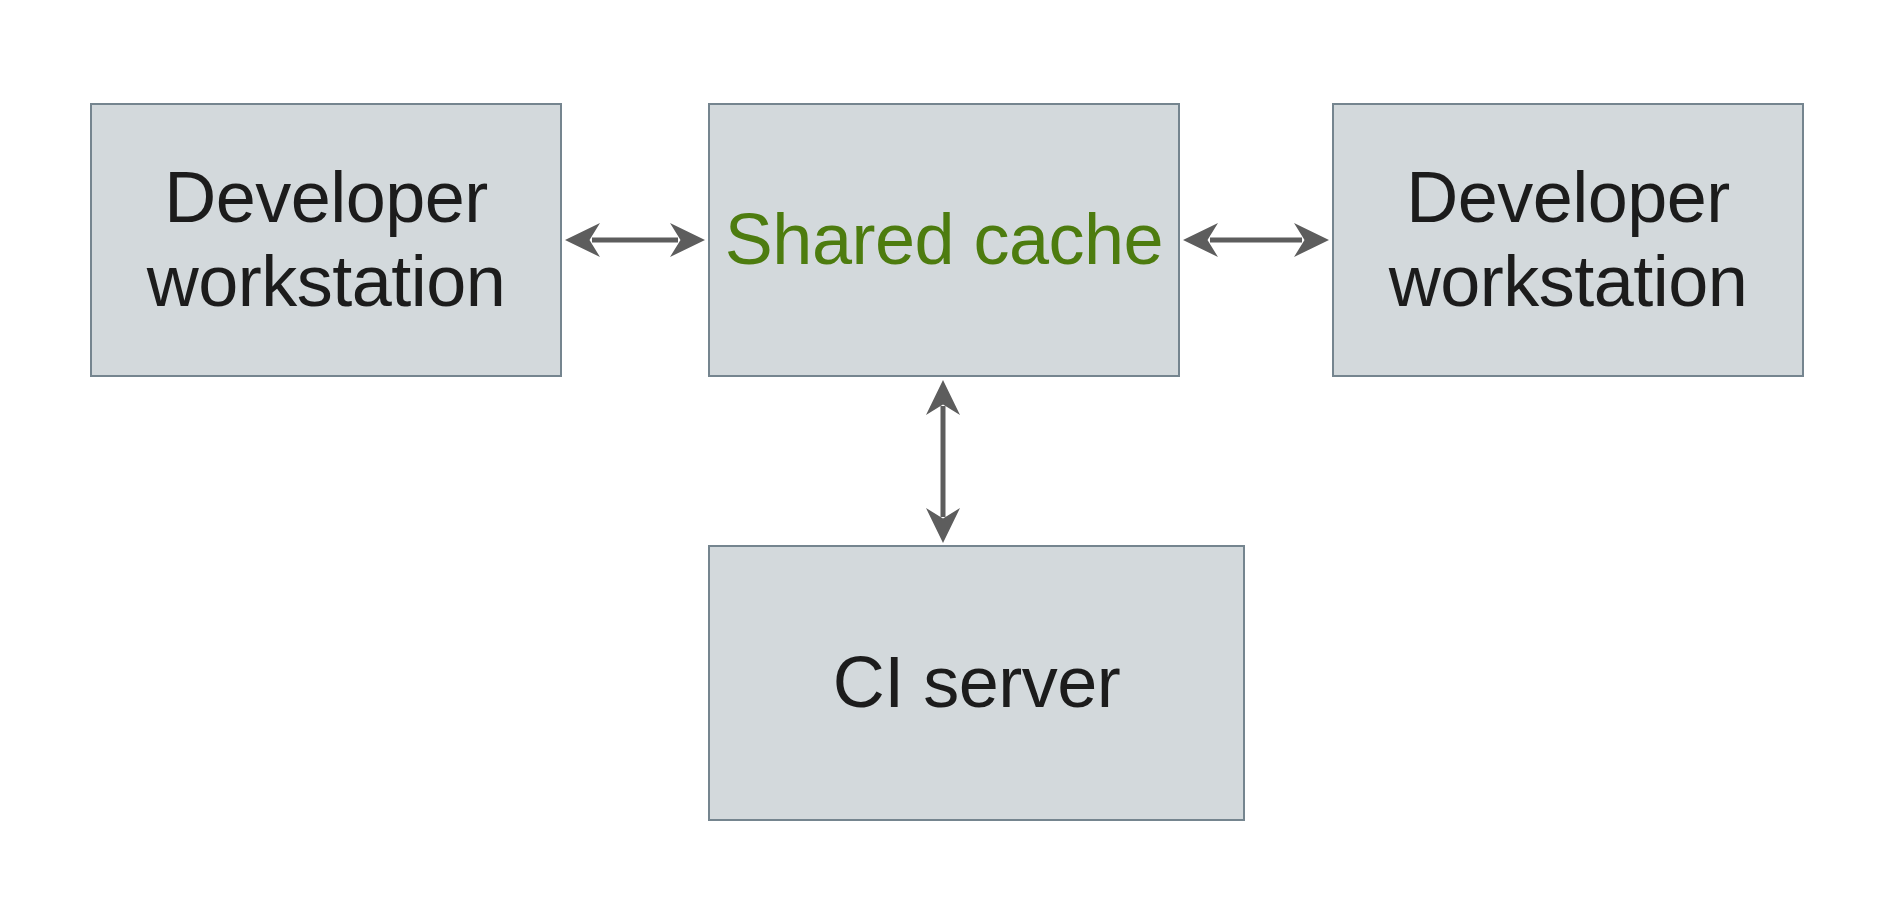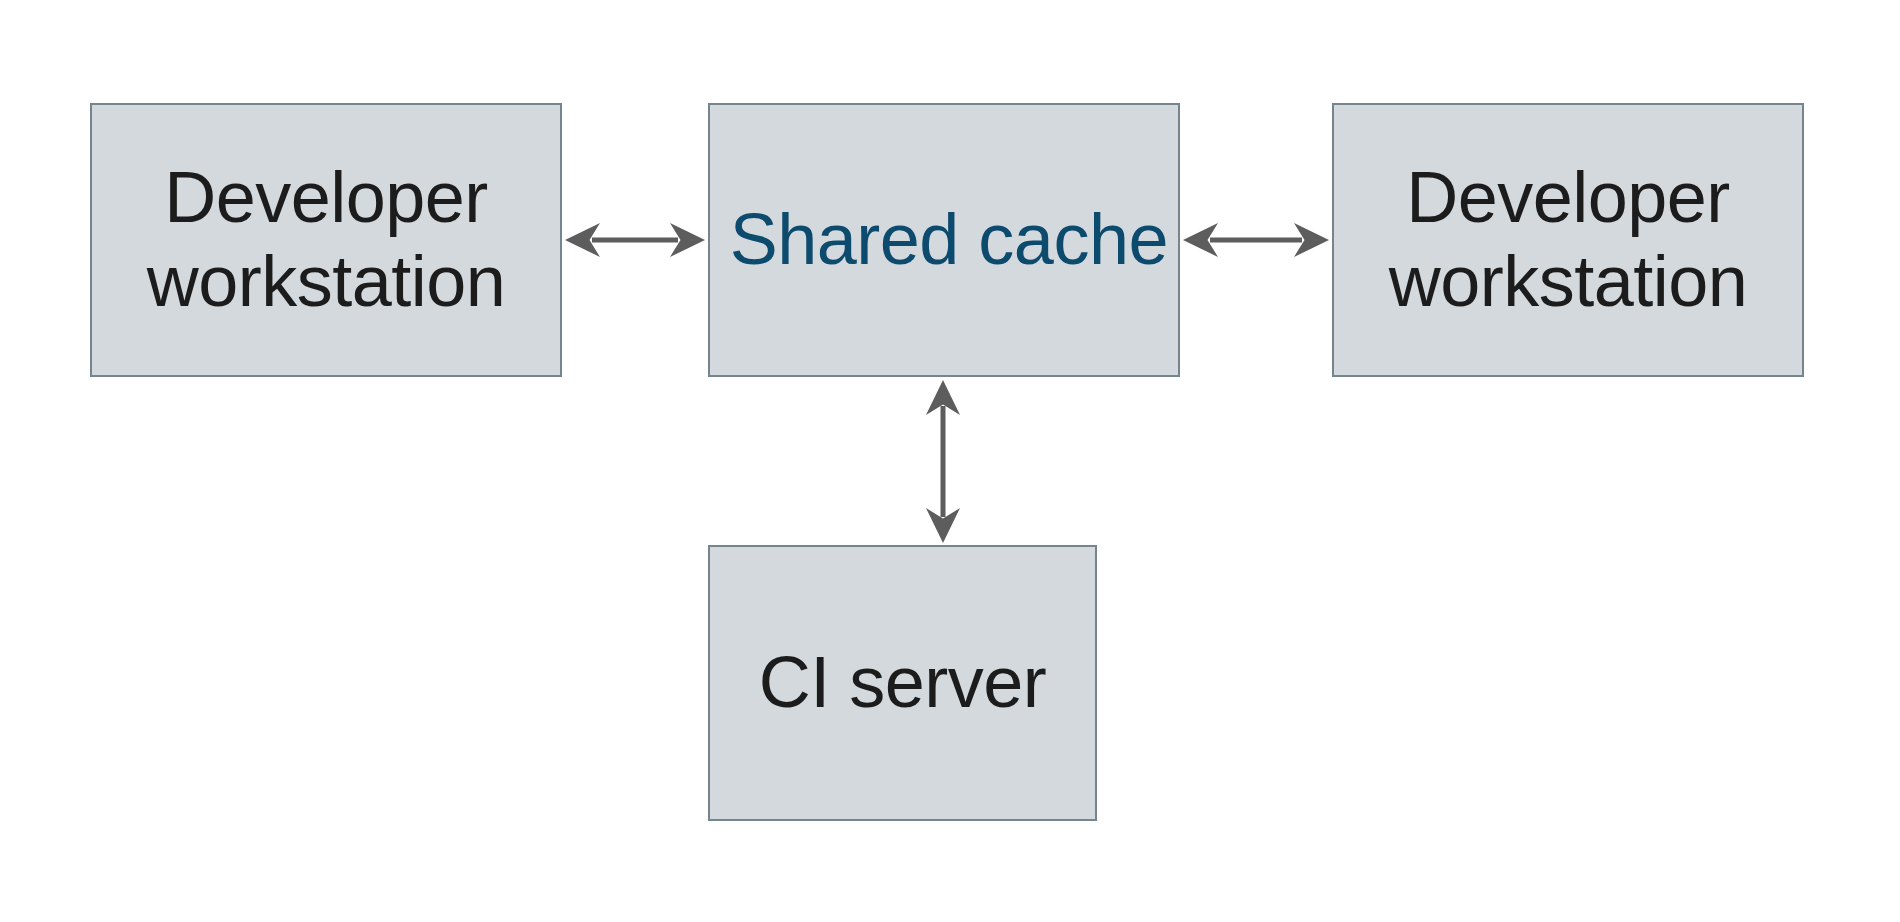--- a/index.html
+++ b/index.html
@@ -56,7 +56,7 @@
     <span class="node-label">Developer workstation</span>
   </div>
 
-  <div class="node" id="node-cache" style="background: rgb(211, 217, 220); border-color: rgb(117, 133, 143); color: #0c4a6e; justify-content: flex-end;">
+  <div class="node" id="node-cache" style="background: rgb(211, 217, 220); border-color: rgb(117, 133, 143); color: #4d7c0f;">
     <span class="node-label">Shared cache</span>
   </div>
 

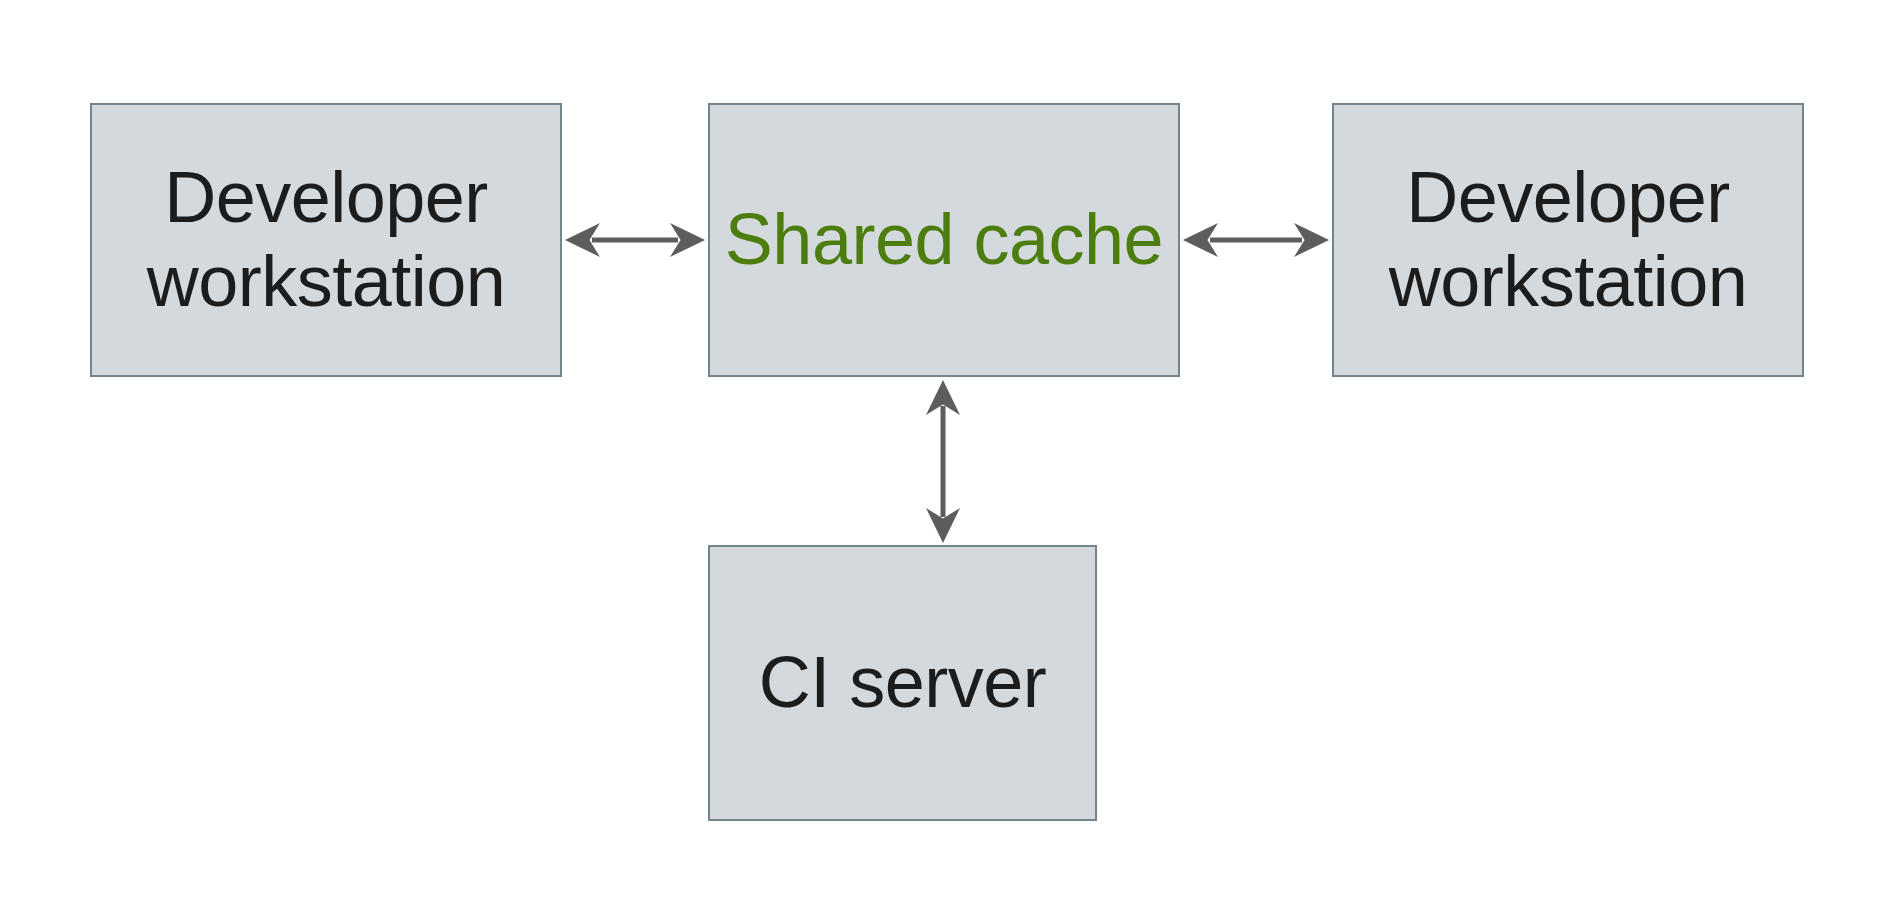--- a/index.html
+++ b/index.html
@@ -37,7 +37,7 @@
   #node-dev-left   { left: 90px;   top: 103px; width: 472px; height: 274px; }
   #node-cache      { left: 708px;  top: 103px; width: 472px; height: 274px; }
   #node-dev-right  { left: 1332px; top: 103px; width: 472px; height: 274px; }
-  #node-ci         { left: 708px;  top: 545px; width: 389px; height: 276px; }
+  #node-ci         { left: 708px;  top: 545px; width: 537px; height: 276px; }
   .arrow {
     position: absolute;
     display: block;

